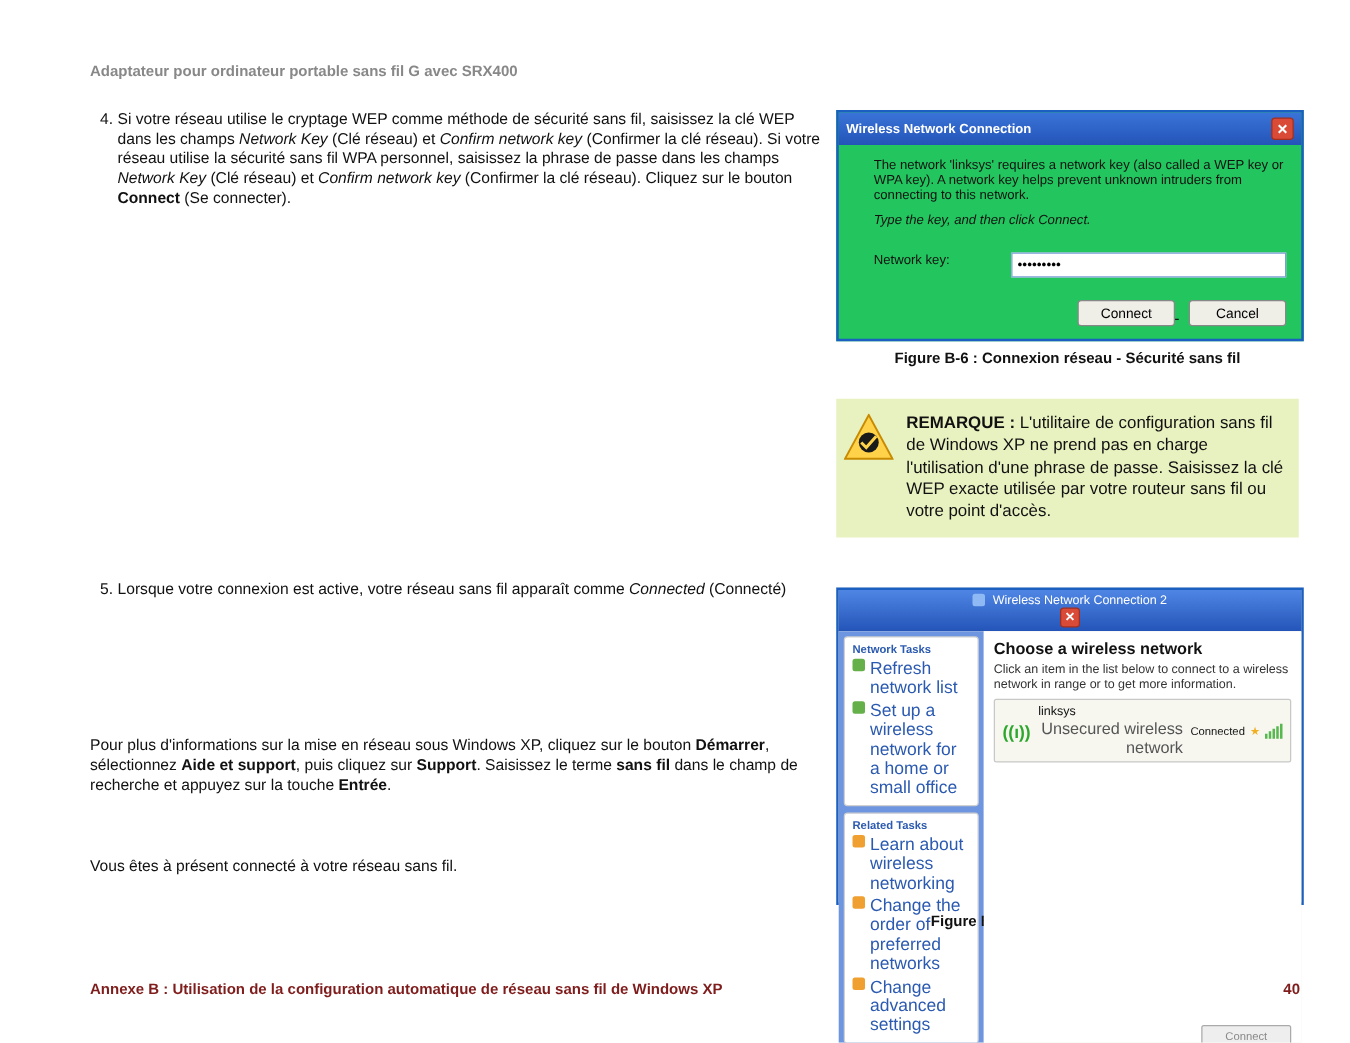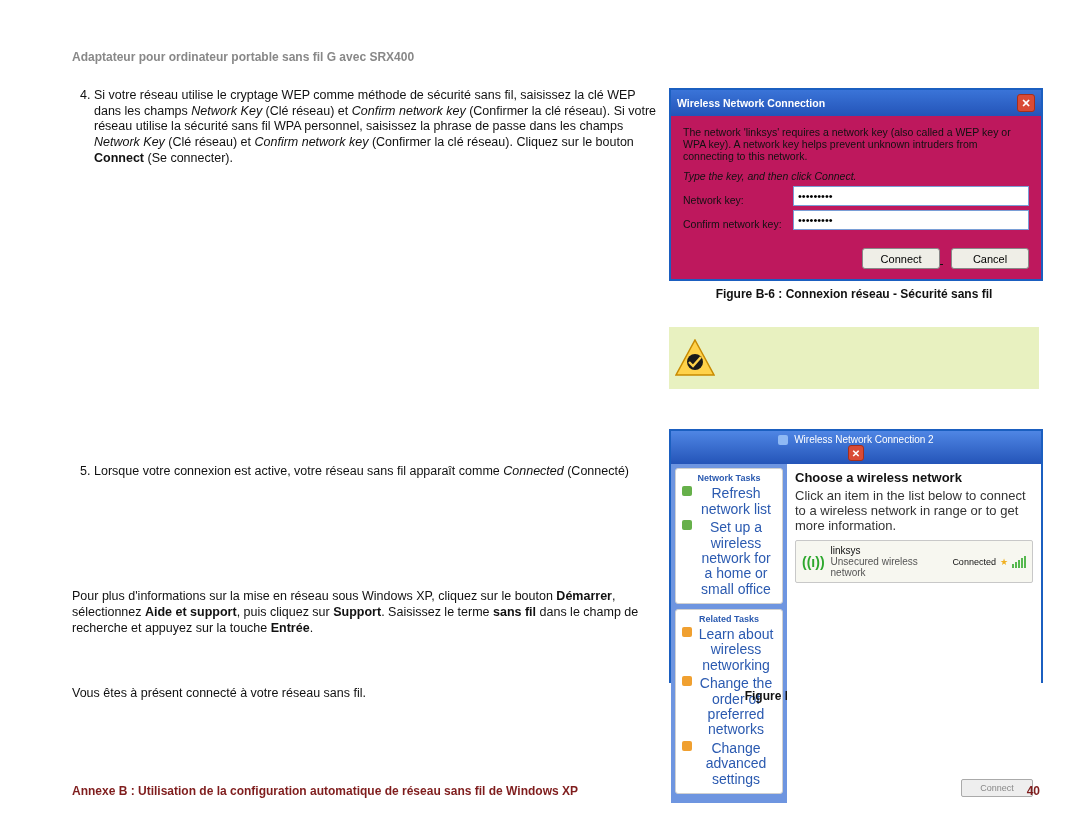--- a/index.html
+++ b/index.html
@@ -65,7 +65,7 @@
   .dlg {
     width: 370px;
     border: 2px solid #1b5fc0;
-    background: #be185d;
+    background: #22c55e;
     font-size: 10.5px;
   }
   .dlg-title {

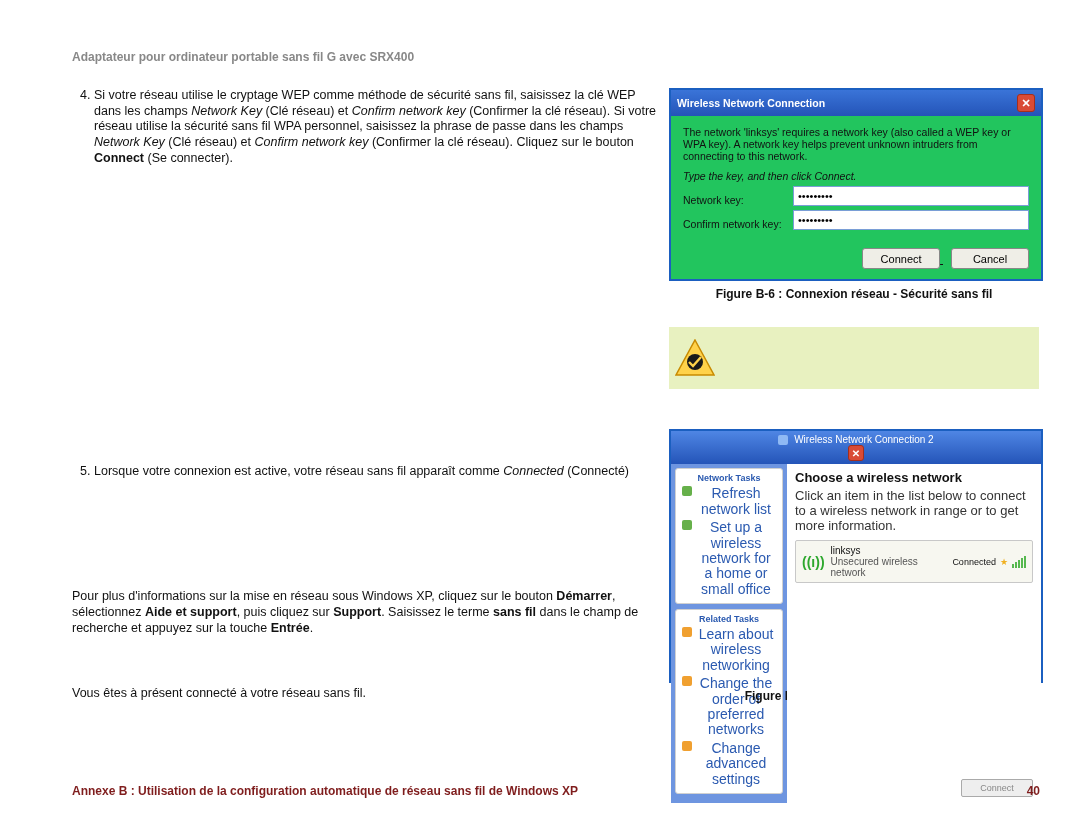--- a/index.html
+++ b/index.html
@@ -82,7 +82,7 @@
     display:flex;align-items:center;justify-content:center;
     border:1px solid #a52e1c;border-radius:3px;font-size:11px;font-weight:bold;
   }
-  .dlg-body { padding:10px 12px 10px 12px; }
+  .dlg-body { padding:10px 12px 10px 28px; }
   .dlg-body .row { display:flex; align-items:flex-end; margin-top:4px; }
   .dlg-body .lbl { width:110px; }
   .dlg-body input[type=password]{

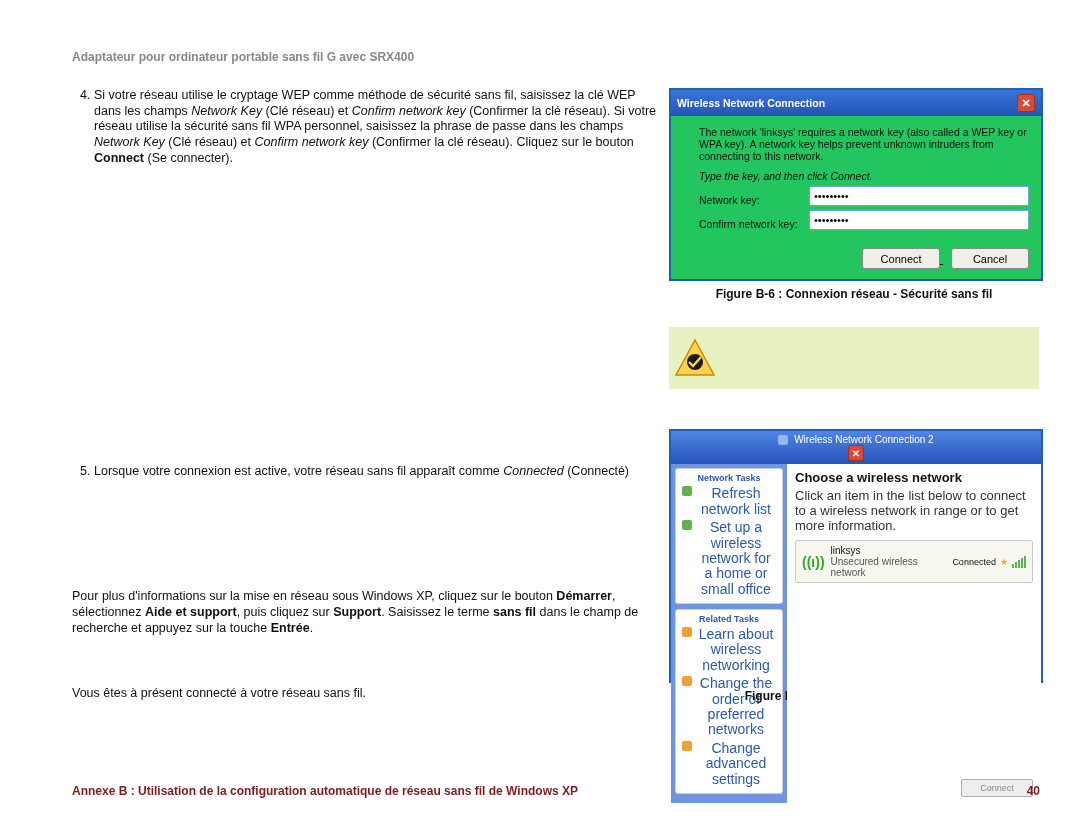--- a/index.html
+++ b/index.html
@@ -83,7 +83,7 @@
     border:1px solid #a52e1c;border-radius:3px;font-size:11px;font-weight:bold;
   }
   .dlg-body { padding:10px 12px 10px 28px; }
-  .dlg-body .row { display:flex; align-items:flex-end; margin-top:4px; }
+  .dlg-body .row { display:flex; align-items:flex-start; margin-top:20px; }
   .dlg-body .lbl { width:110px; }
   .dlg-body input[type=password]{
     flex:1; border:1px solid #7a9ed6; height:16px; padding:1px 4px;

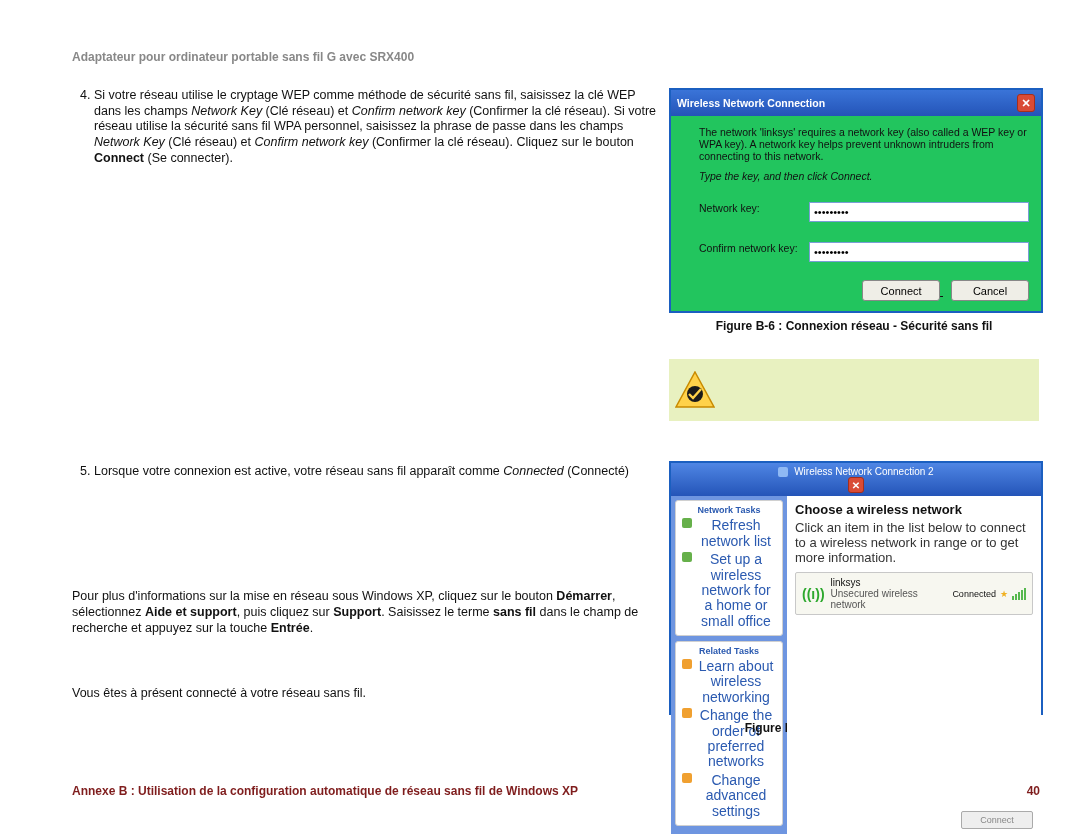--- a/index.html
+++ b/index.html
@@ -208,10 +208,6 @@
             <span class="lbl">Network key:</span>
             <input type="password" value="•••••••••" style="">
           </div>
-          <div class="row">
-            <span class="lbl">Confirm network key:</span>
-            <input type="password" value="•••••••••" style="">
-          </div>
         </div>
         <div class="dlg-btns">
           <button>Connect</button>

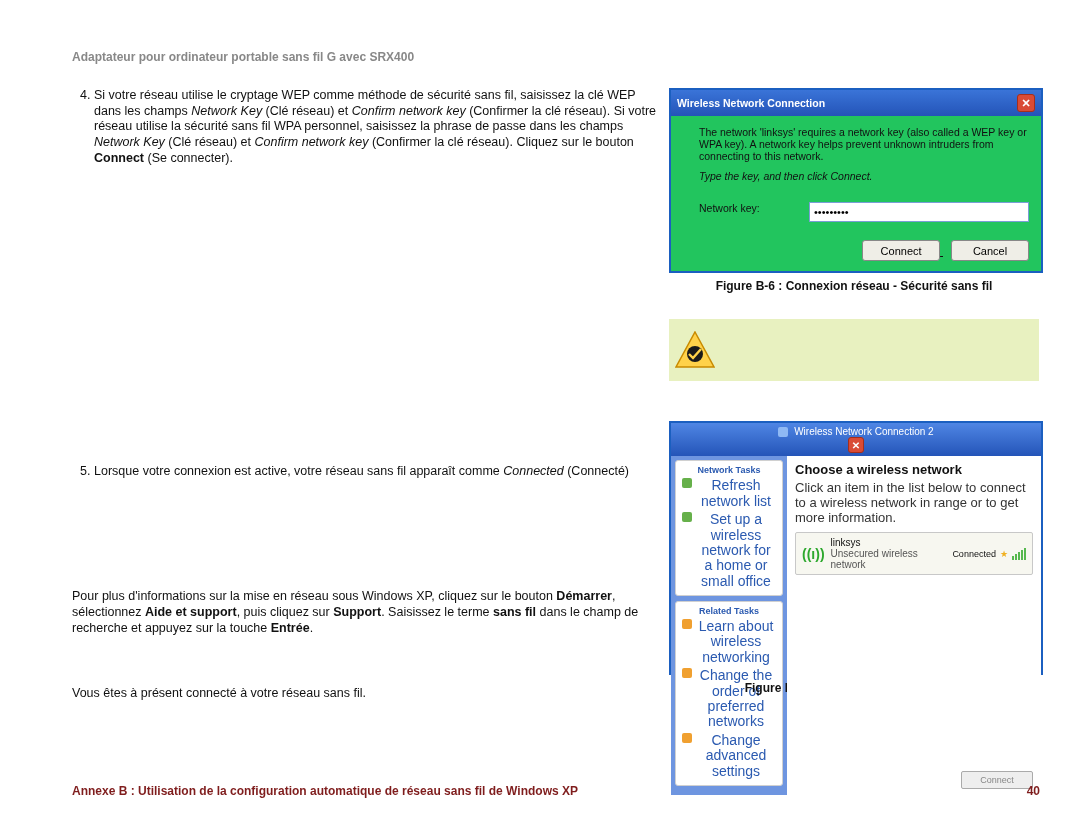--- a/index.html
+++ b/index.html
@@ -224,6 +224,9 @@
             <path d="M14 23 l4 4 l8 -9" stroke="#ffd24a" stroke-width="2.4" fill="none"></path>
           </svg>
         </div>
+        <div>
+          <b>REMARQUE :</b><span> L'utilitaire de configuration sans fil de Windows XP ne prend pas en charge l'utilisation d'une phrase de passe. Saisissez la clé WEP exacte utilisée par votre routeur sans fil ou votre point d'accès.</span>
+        </div>
       </div>
 
       <div class="win">

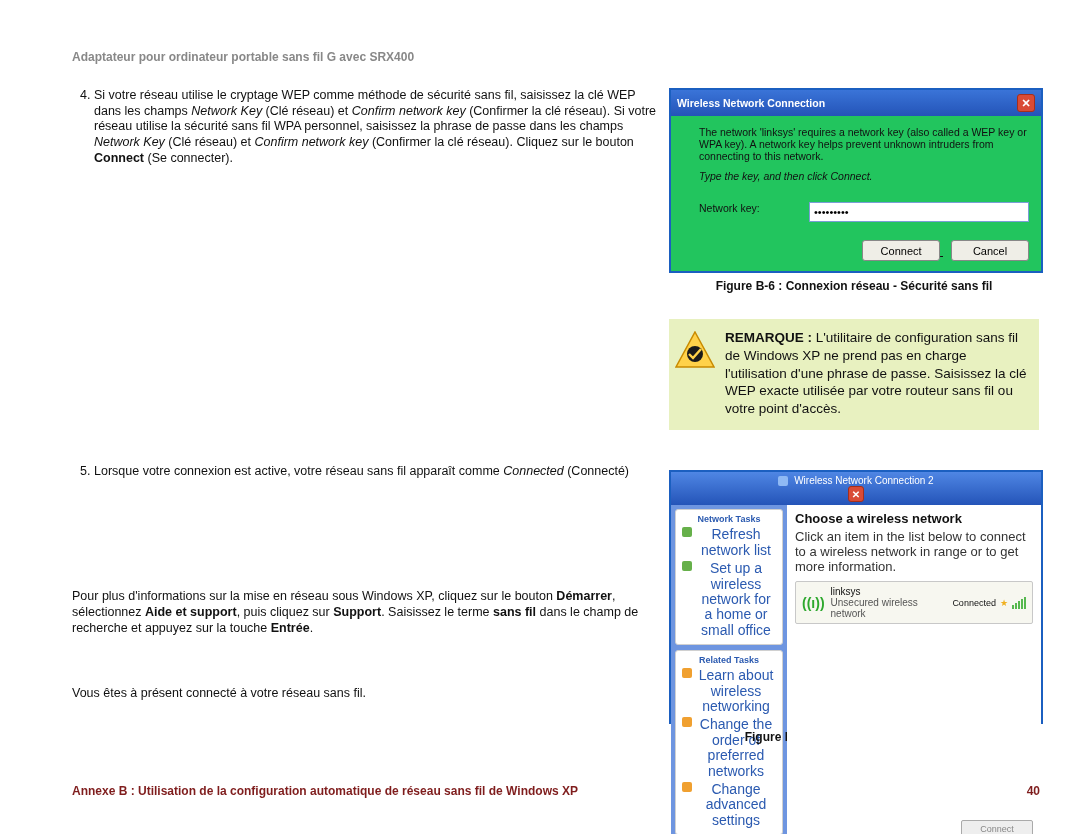--- a/index.html
+++ b/index.html
@@ -135,7 +135,7 @@
   }
   .side-panel{
     background:#fff;border:1px solid #d0d0d0;border-radius:3px;
-    margin-bottom:5px;padding:4px 6px 6px 6px;text-align:center;
+    margin-bottom:5px;padding:4px 6px 6px 6px;
   }
   .side-panel .hd{color:#2b5ab0;font-weight:bold;font-size:9px;margin-bottom:3px;}
   .side-item{display:flex;gap:4px;color:#2b5ab0;font-size:14px;line-height:1.1;margin-top:3px;}

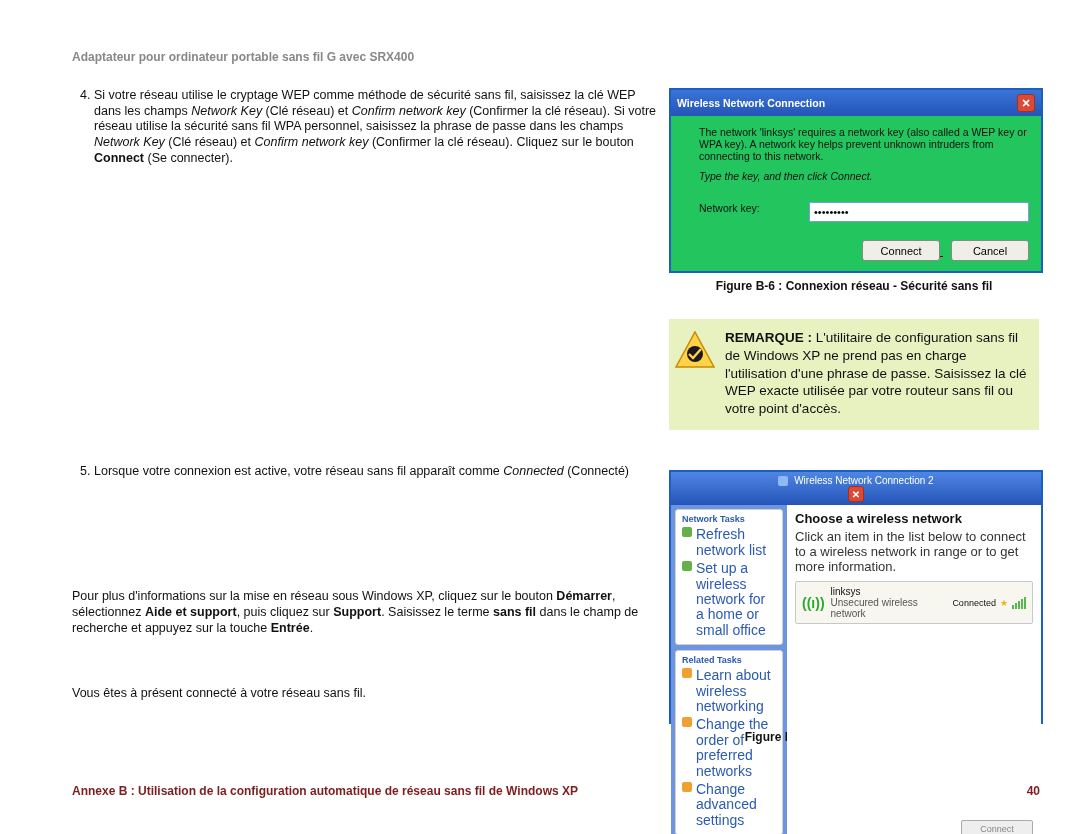--- a/index.html
+++ b/index.html
@@ -149,7 +149,7 @@
     flex:1;background:#fff;padding:6px 8px; position:relative;
   }
   .main .hd{font-size:13px;font-weight:bold;margin-bottom:4px;}
-  .main .sub{font-size:13px;color:#333;line-height:1.15;margin-bottom:6px;}
+  .main .sub{font-size:10px;color:#333;line-height:1.15;margin-bottom:6px;}
   .net-item{
     border:1px solid #c8c8c8;background:#f7f7f0;border-radius:2px;
     padding:4px 6px; display:flex;align-items:center;gap:6px;

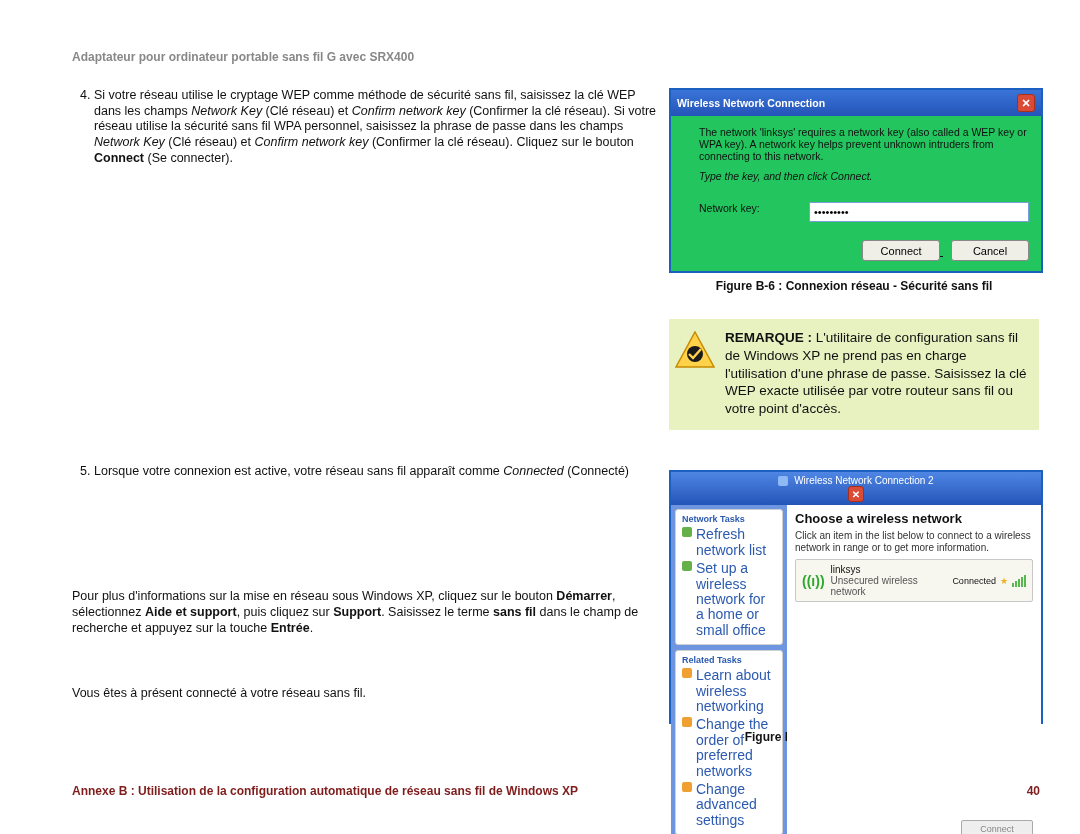--- a/index.html
+++ b/index.html
@@ -157,7 +157,7 @@
   .sig{color:#2da82d;font-size:14px;font-weight:bold;}
   .net-mid{flex:1;}
   .net-name{font-weight:normal;font-size:10px;}
-  .net-sec{font-size:10px;color:#555;}
+  .net-sec{font-size:13px;color:#555;text-align:right;}
   .net-right{display:flex;align-items:center;gap:4px;font-size:9px;}
   .star{color:#f0b020;}
   .bars{display:flex;align-items:flex-end;gap:1px;}

